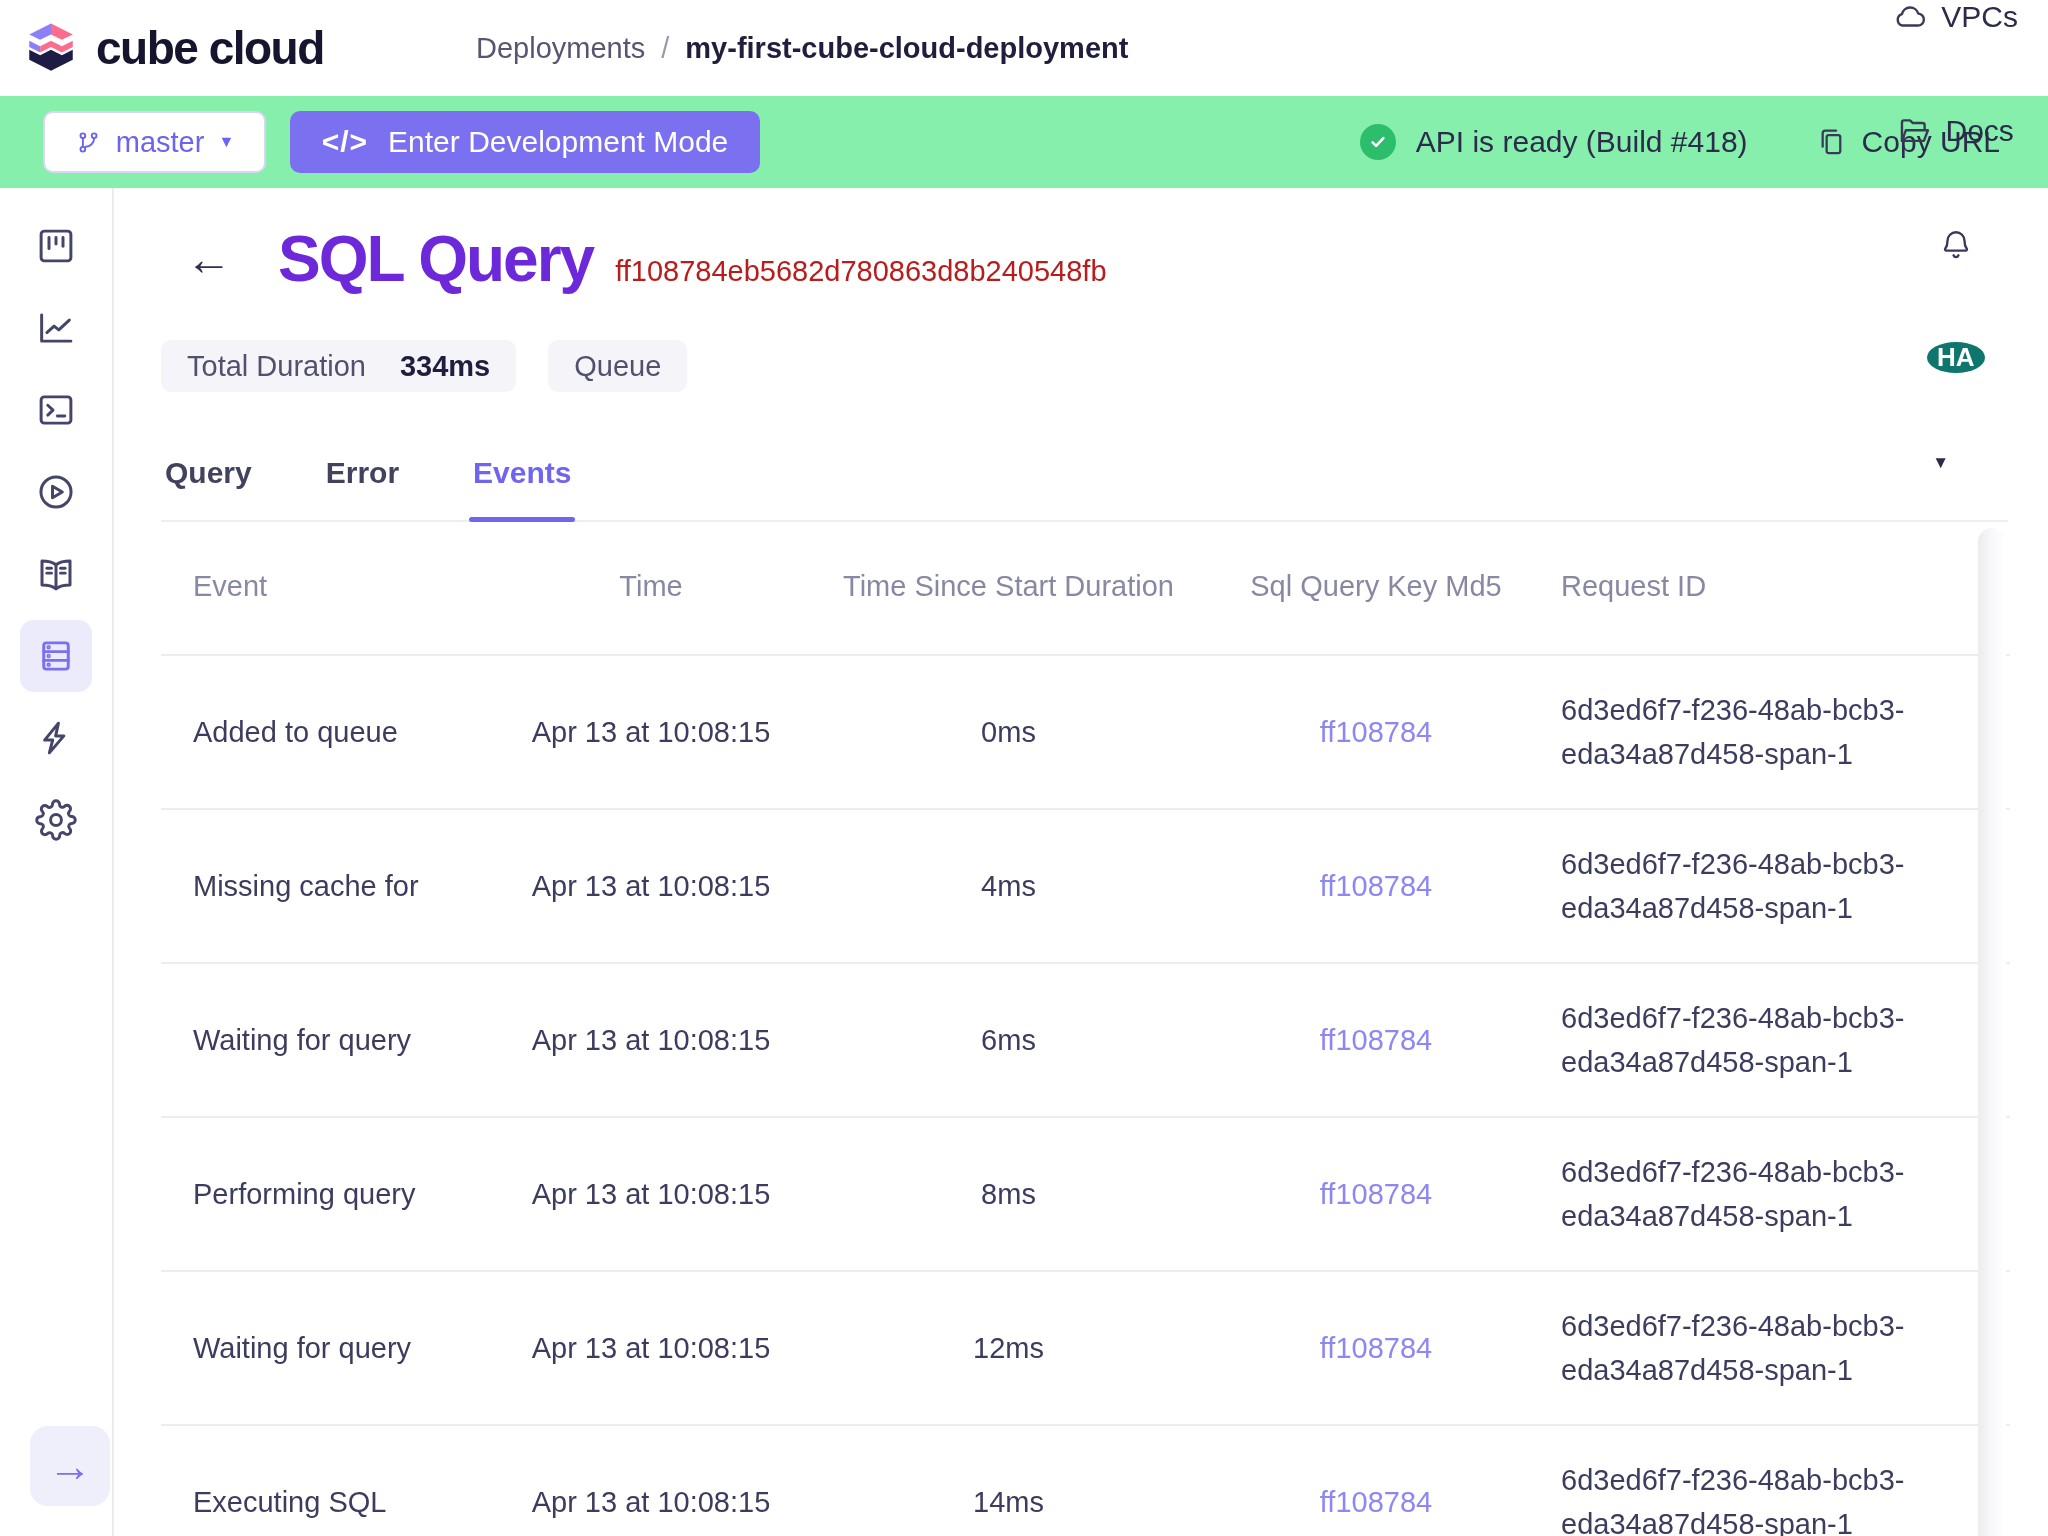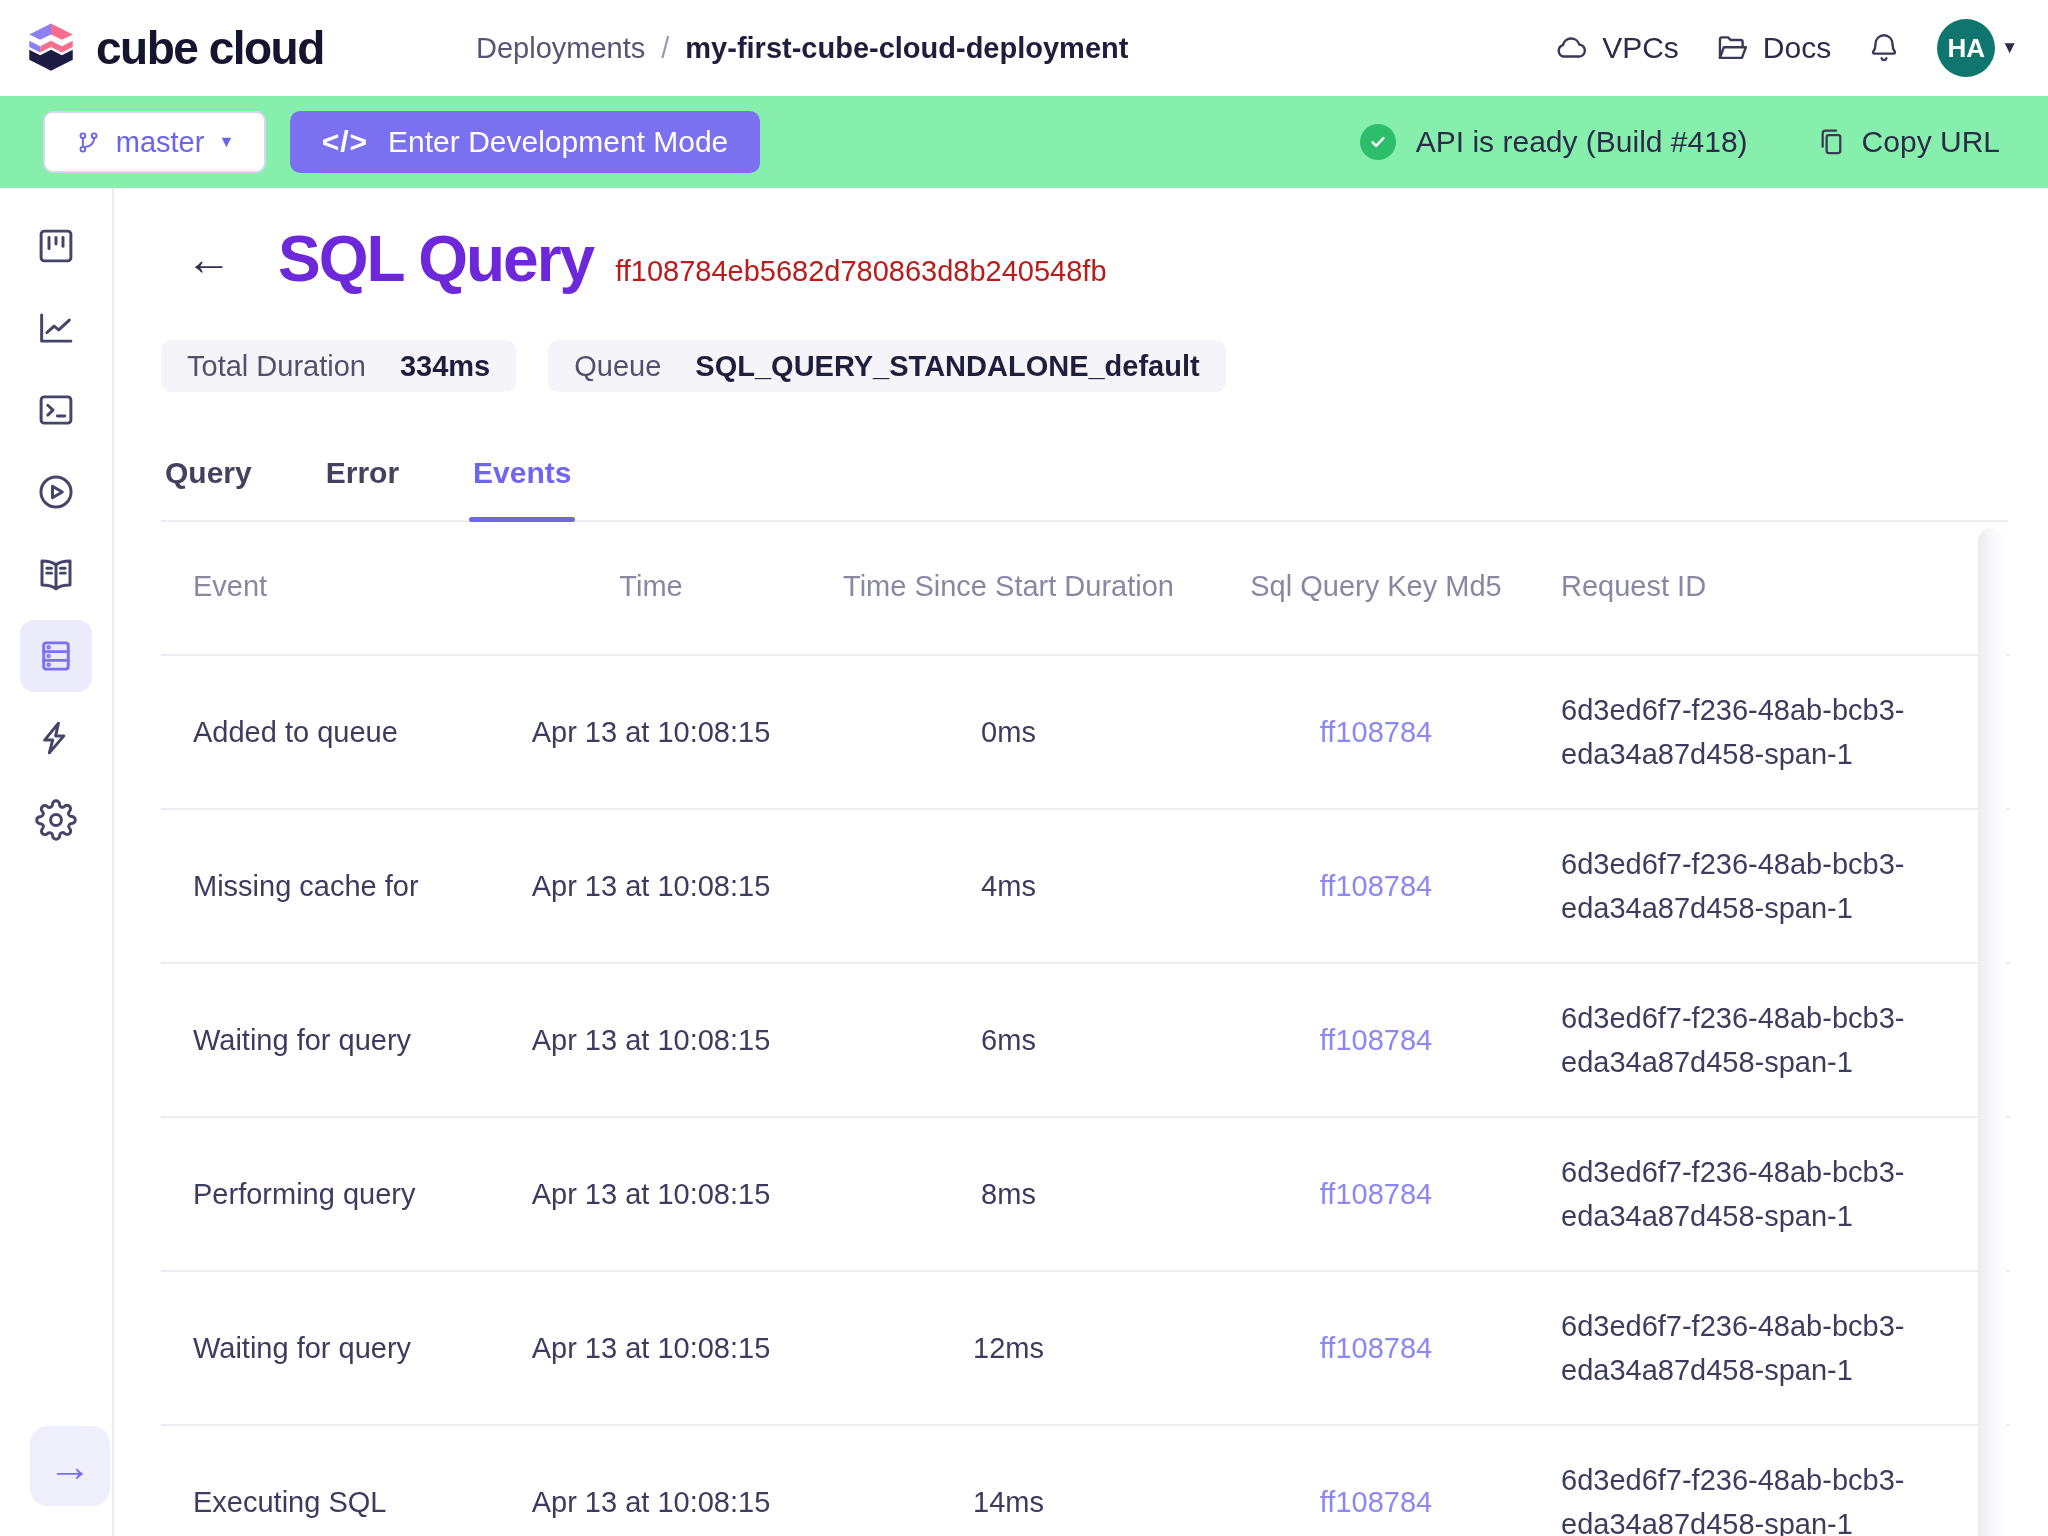--- a/index.html
+++ b/index.html
@@ -16,7 +16,7 @@
   .crumb-section { color:#565674; }
   .crumb-sep { color:#9a9ab0; }
   .crumb-current { color:#1f1f3d; font-weight:600; }
-  .topnav { position:absolute; right:30px; top:0; height:96px; display:flex; align-items:center; gap:36px; }
+  .topnav { position:absolute; right:30px; top:0; height:96px; display:flex; align-items:center; gap:80px;flex-direction:column; }
   .nav-item { display:flex; align-items:center; gap:14px; font-size:30px; color:#2b2b4a; cursor:pointer; }
   .nav-icon { width:34px; height:34px; color:#3a3a58; display:block; }
   .bell-wrap { width:34px; height:34px; color:#3a3a58; cursor:pointer; }

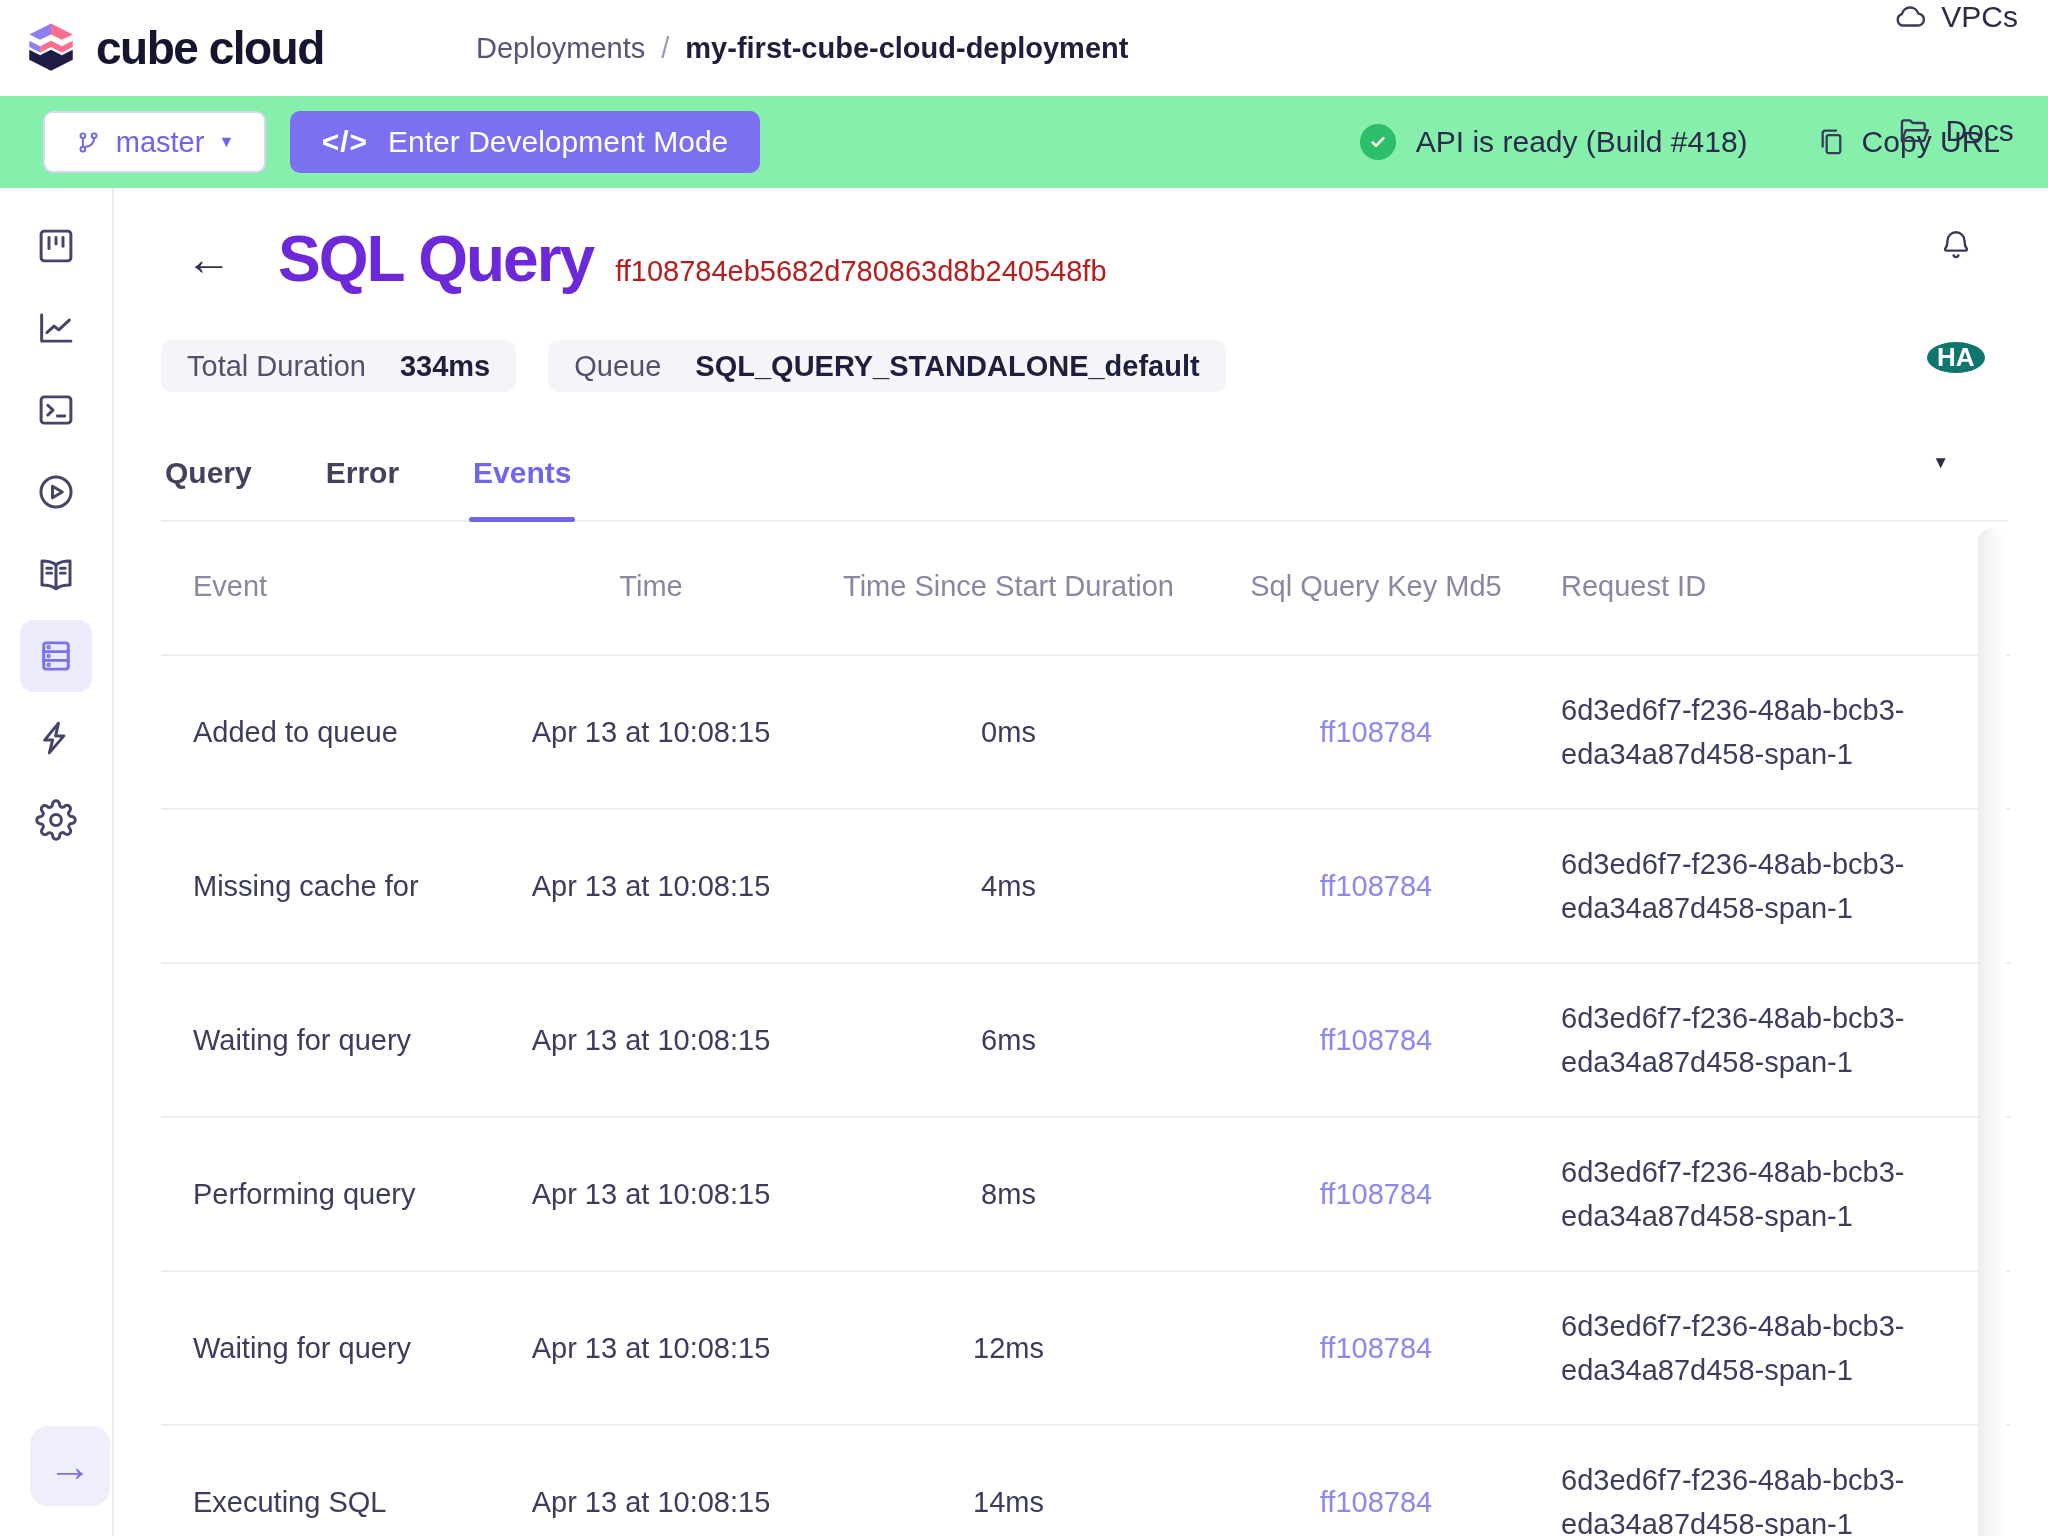--- a/index.html
+++ b/index.html
@@ -251,7 +251,6 @@
       </div>
       <div class="badge">
         <span class="badge-label">Queue</span>
-        <span class="badge-value">SQL_QUERY_STANDALONE_default</span>
       </div>
     </div>
 

